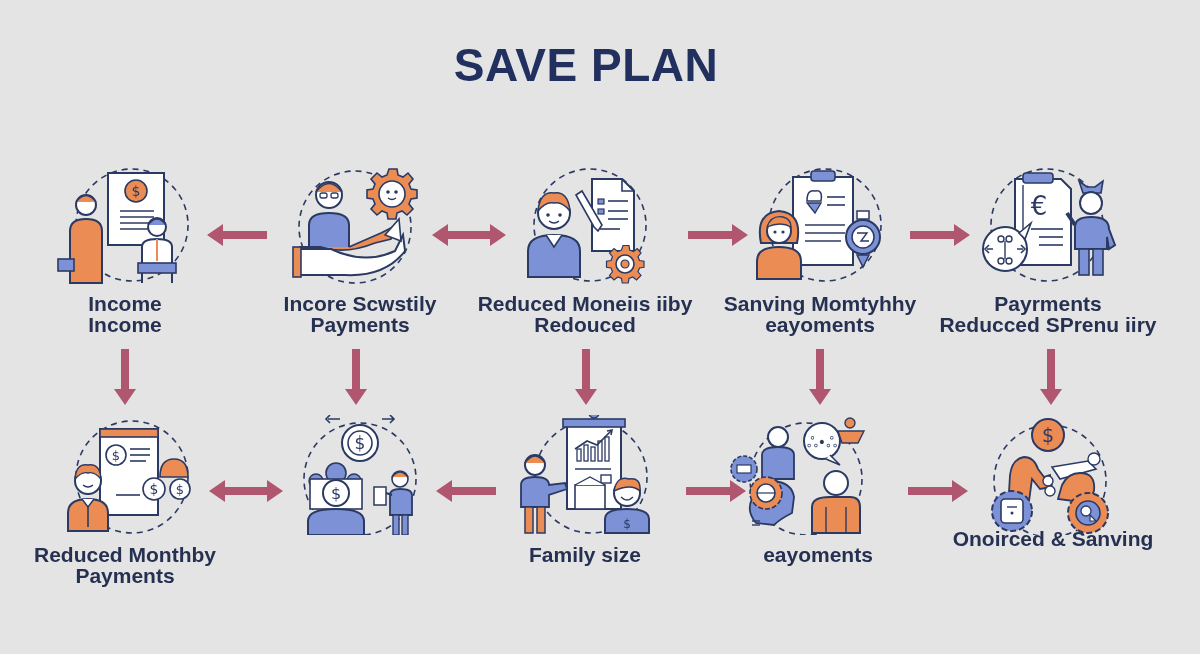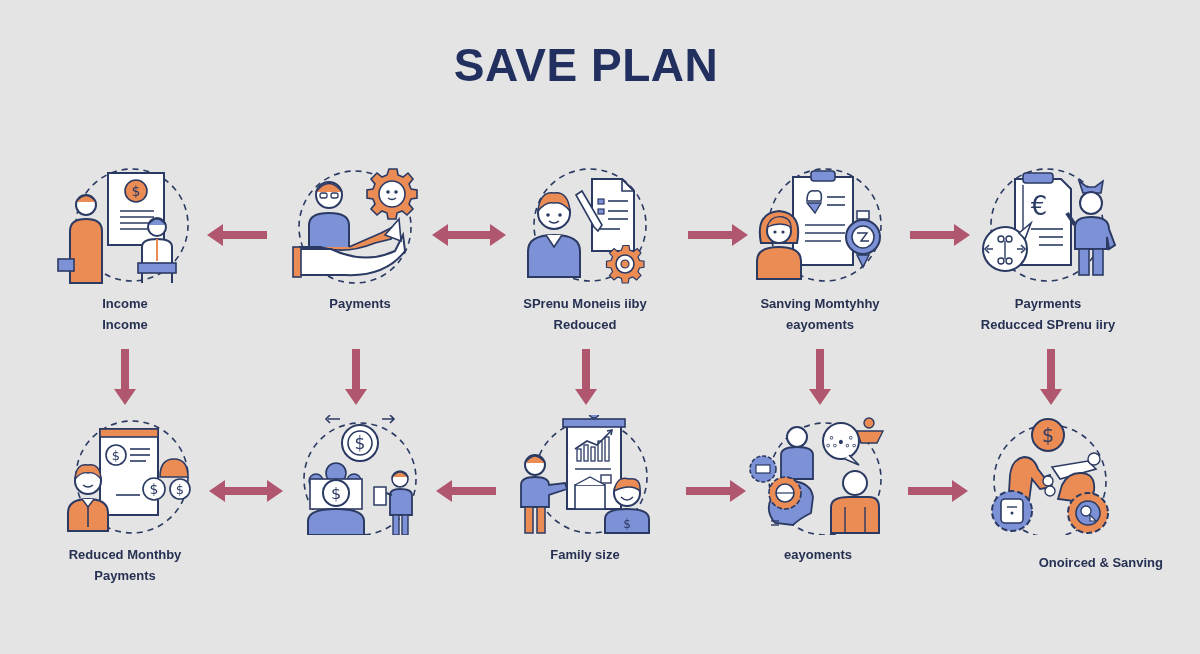--- a/index.html
+++ b/index.html
@@ -18,7 +18,7 @@
   .node svg { width: 150px; height: 120px; display: block; }
   .label {
     position: absolute; width: 220px; text-align: center;
-    font-weight: 700; font-size: 13px; line-height: 21px; color: #263152;
+    font-weight: 700; font-size: 21px; line-height: 21px; color: #263152;
   }
   .arrow { position: absolute; }
   .arrow svg { display: block; }

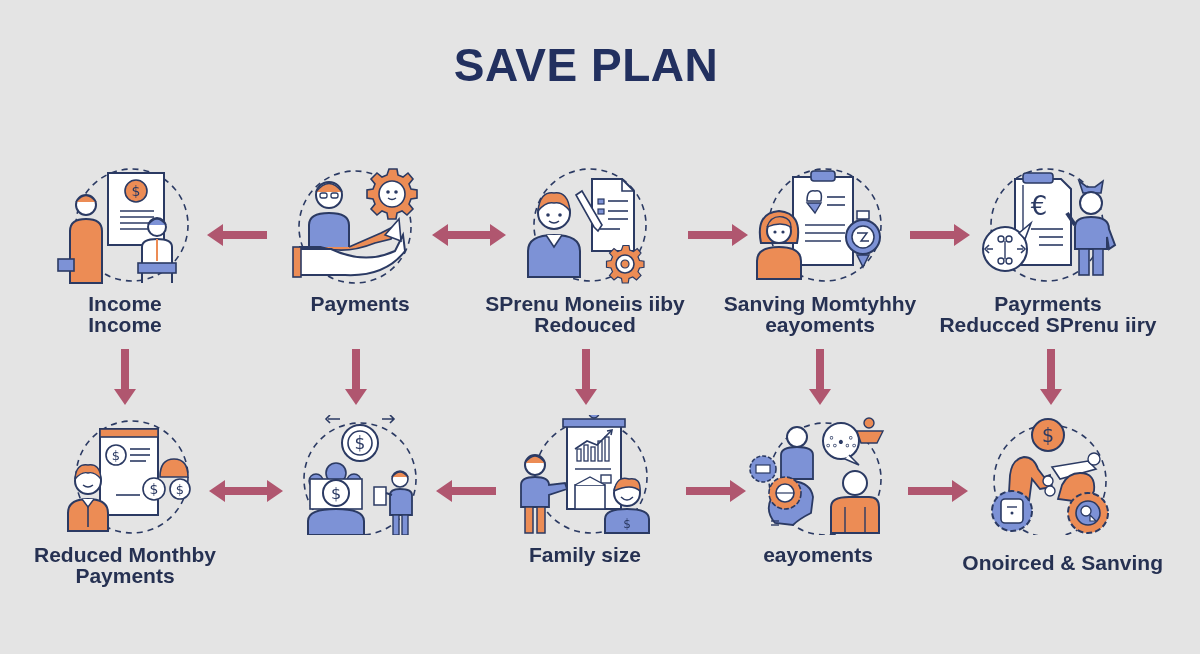--- a/index.html
+++ b/index.html
@@ -78,6 +78,7 @@
   </svg>
 </div>
 <div class="label" style="left:250px; top:293px;">
+  <div>Incore Scwstily</div>
   <div>Payments</div>
 </div>
 

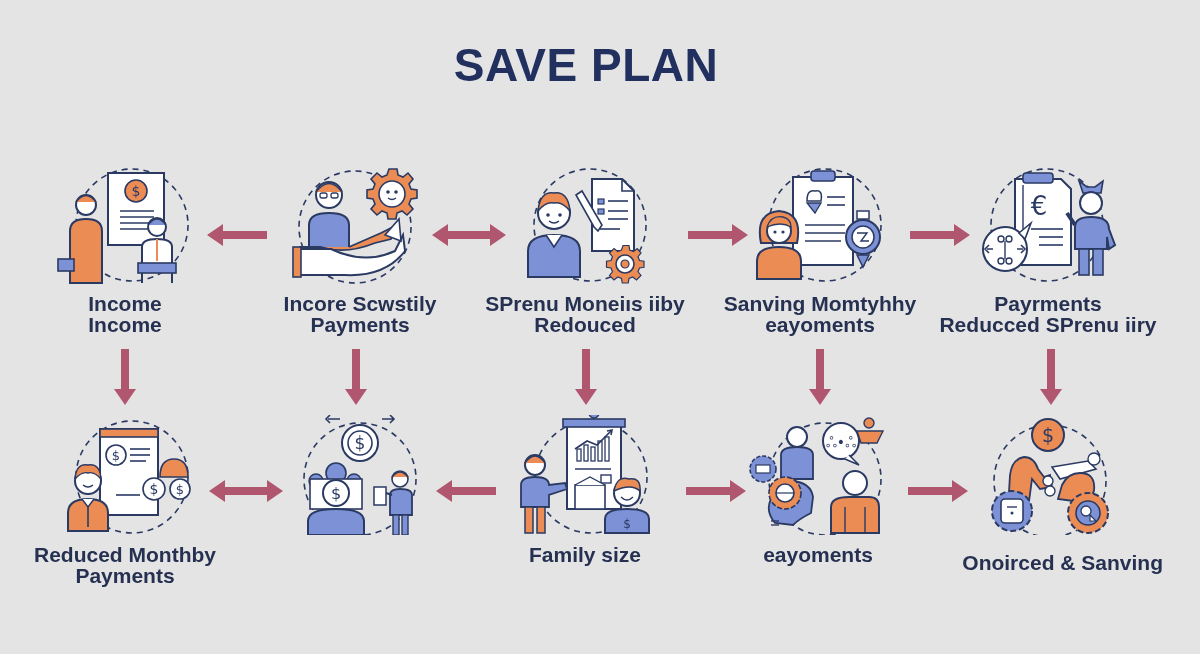--- a/index.html
+++ b/index.html
@@ -109,7 +109,7 @@
   </svg>
 </div>
 <div class="label" style="left:475px; top:293px;">
-  <div>SPrenu Moneiıs iiby</div>
+  <div>Reduced Moneiıs iiby</div>
   <div>Redouced</div>
 </div>
 

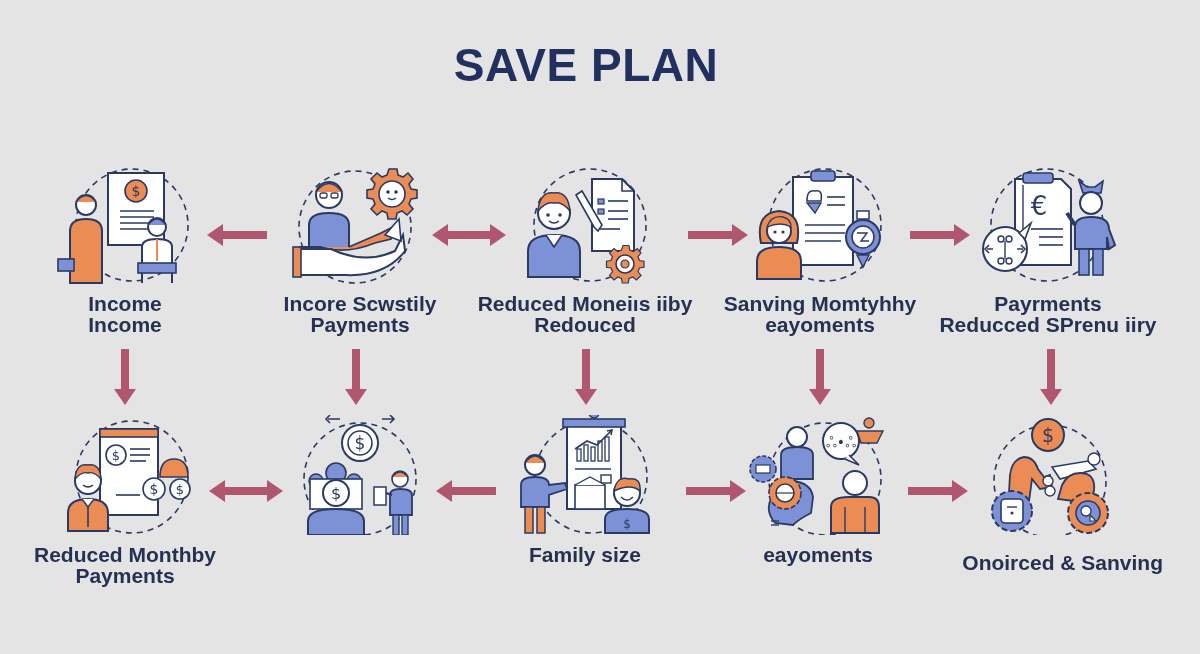--- a/index.html
+++ b/index.html
@@ -310,7 +310,7 @@
   <div></div>
 </div>
 
-<div class="node" style="left:745px; top:415px;">
+<div class="node" style="left:726px; top:415px;">
   <svg viewBox="0 0 150 120">
     <circle cx="80" cy="64" r="56" fill="none" stroke="#2b3a63" stroke-width="1.6" stroke-dasharray="6 5"></circle>
     <circle cx="52" cy="22" r="10" fill="#fff" stroke="#2b3a63" stroke-width="2"></circle>

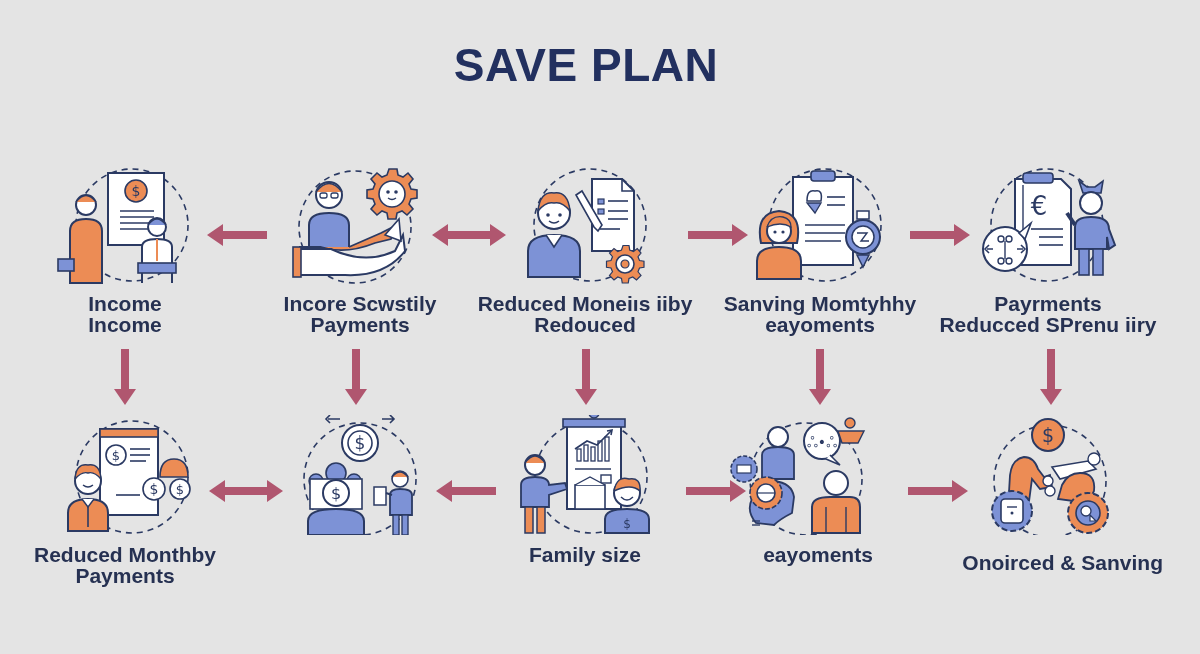--- a/index.html
+++ b/index.html
@@ -367,7 +367,7 @@
     </g>
   </svg>
 </div>
-<div class="label" style="left:943px; top:552px;text-align:right;">
+<div class="label" style="left:943px; top:528px;">
   <div>Onoirced &amp; Sanving</div>
 </div>
 

